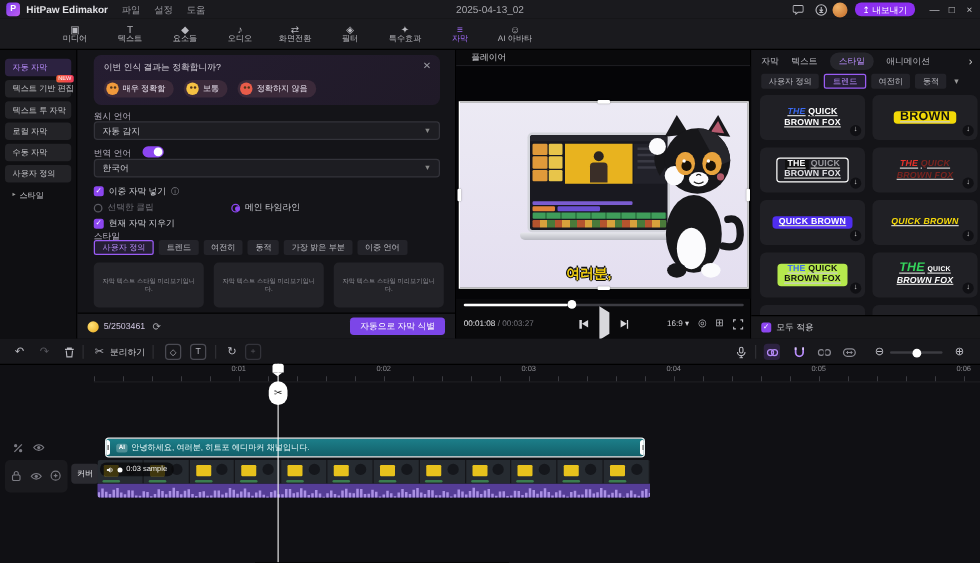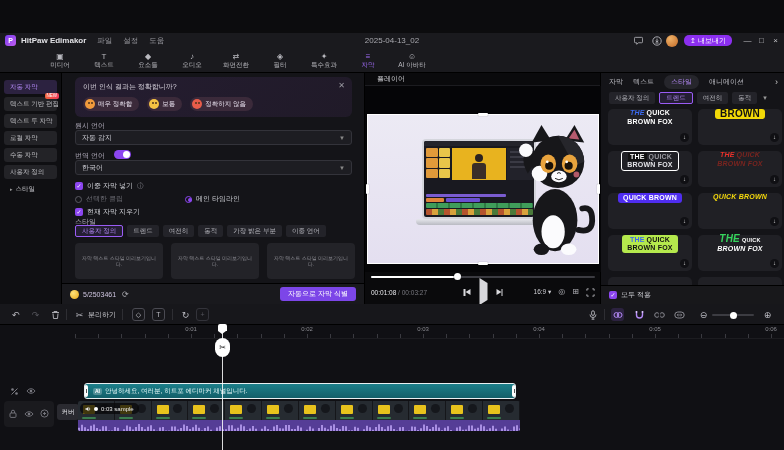--- a/index.html
+++ b/index.html
@@ -5,7 +5,7 @@
   html,body{margin:0;padding:0;background:#000;}
   *{box-sizing:border-box;font-family:"Liberation Sans","DejaVu Sans",sans-serif;}
   #app{position:relative;width:784px;height:450px;background:#0c0c0e;overflow:hidden;color:#ccc;}
-  .abs{position:absolute;margin-top:33px;}
+  .abs{position:absolute;}
   
   #titlebar{left:0;top:0;width:784px;height:15px;background:#1a1a1e;display:flex;align-items:center;}
   #logo{width:11px;height:11px;margin-left:5px;border-radius:3px;background:linear-gradient(135deg,#7b3df0,#c05df0);color:#fff;font-size:7px;font-weight:bold;text-align:center;line-height:11px;}

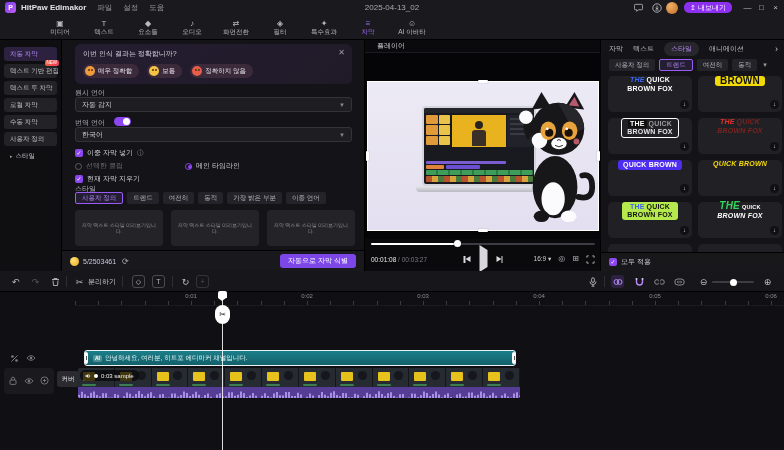--- a/index.html
+++ b/index.html
@@ -116,7 +116,7 @@
   #rcats{position:absolute;left:8px;top:19px;display:flex;gap:4px;}
   #rcats .chev{color:#999;font-size:7px;margin-left:2px;align-self:center;}
   #rcards{position:absolute;left:0;top:36px;width:183px;height:176px;overflow:hidden;}
-  .scard{position:absolute;width:84px;height:36px;background:#202025;border-radius:5px;display:flex;flex-direction:column;align-items:center;justify-content:flex-start;gap:1px;}
+  .scard{position:absolute;width:84px;height:36px;background:#202025;border-radius:5px;display:flex;flex-direction:column;align-items:center;justify-content:center;gap:1px;text-decoration:underline;}
   .scard .dl{position:absolute;right:3px;bottom:3px;width:9px;height:9px;border-radius:50%;background:#101014;color:#ddd;font-size:6px;line-height:9px;text-align:center;}
   .scard .line{display:flex;gap:2px;align-items:baseline;line-height:8px;}
   .scard .chipbg{border-radius:3px;padding:1px 5px;display:flex;flex-direction:column;align-items:center;}

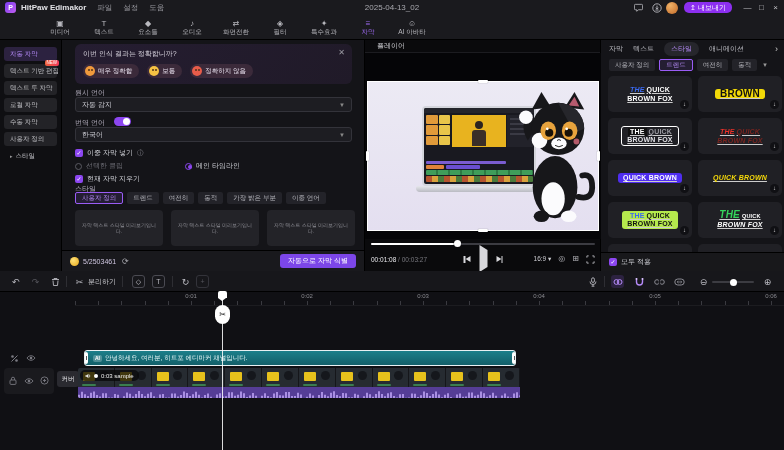--- a/index.html
+++ b/index.html
@@ -419,6 +419,7 @@
           <path d="M38 57 q4 3 8 0" stroke="#222" stroke-width="1" fill="none"></path>
           <circle cx="60" cy="53" r="3" fill="#d96a7d" opacity="0.8"></circle>
         </svg>
+        <div id="subtitle-overlay">여러분,</div>
         <div class="hdl" style="left:-2px;top:50%;width:3px;height:10px;margin-top:-5px;"></div>
         <div class="hdl" style="right:-2px;top:50%;width:3px;height:10px;margin-top:-5px;"></div>
         <div class="hdl" style="left:50%;top:-2px;height:3px;width:10px;margin-left:-5px;"></div>

